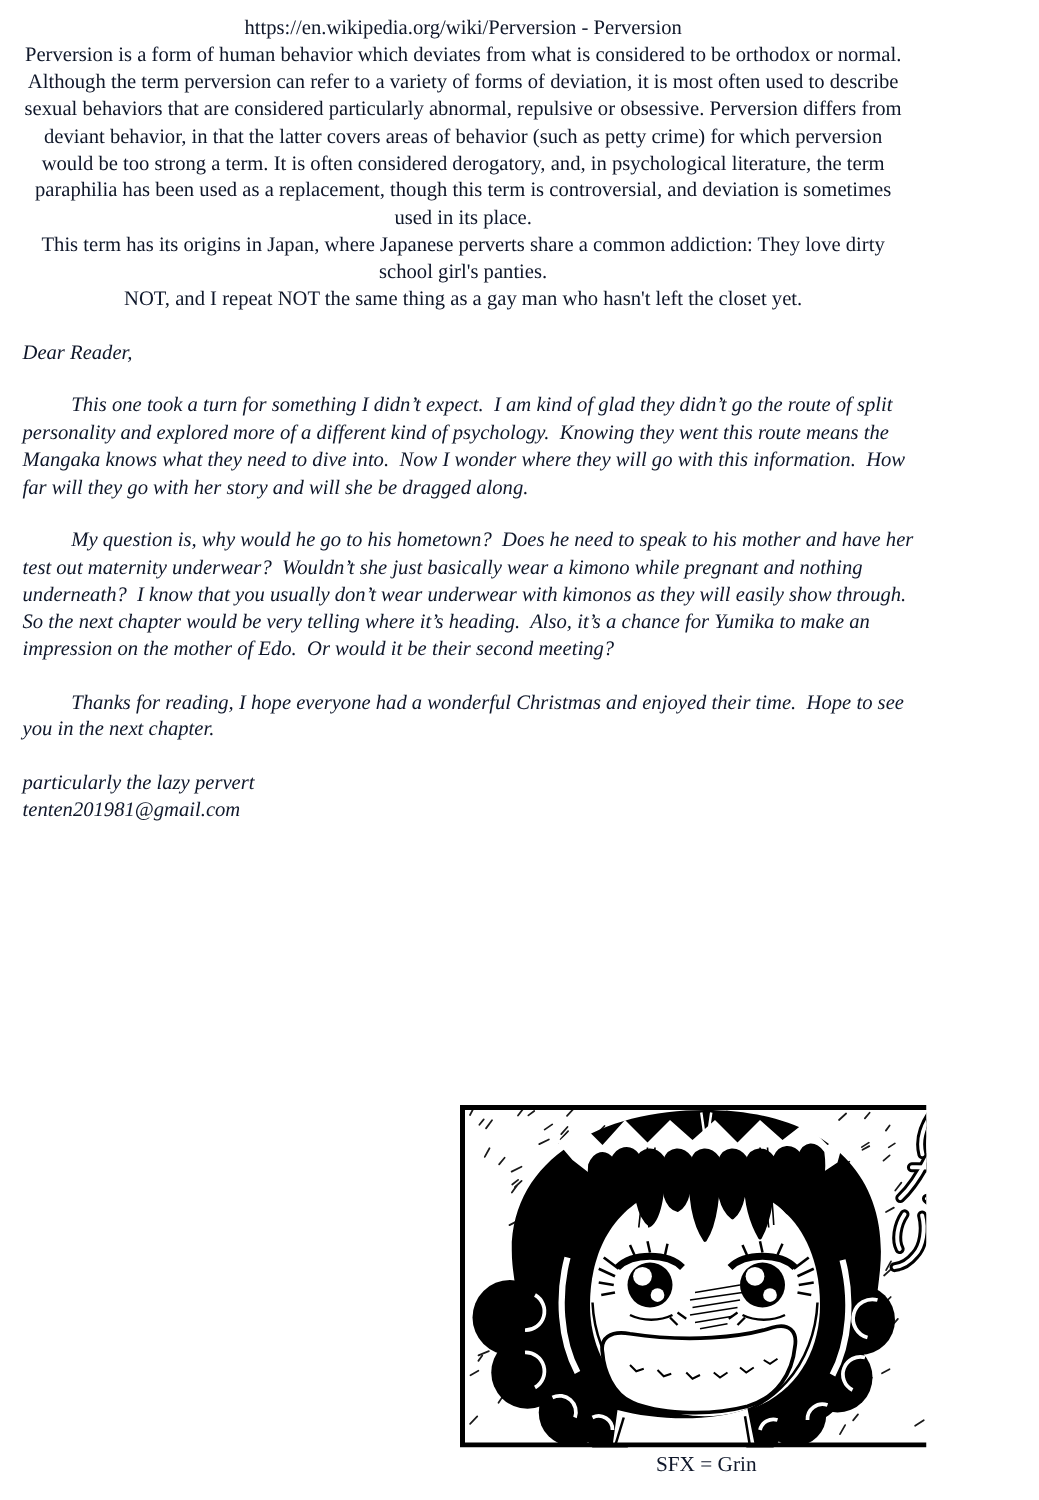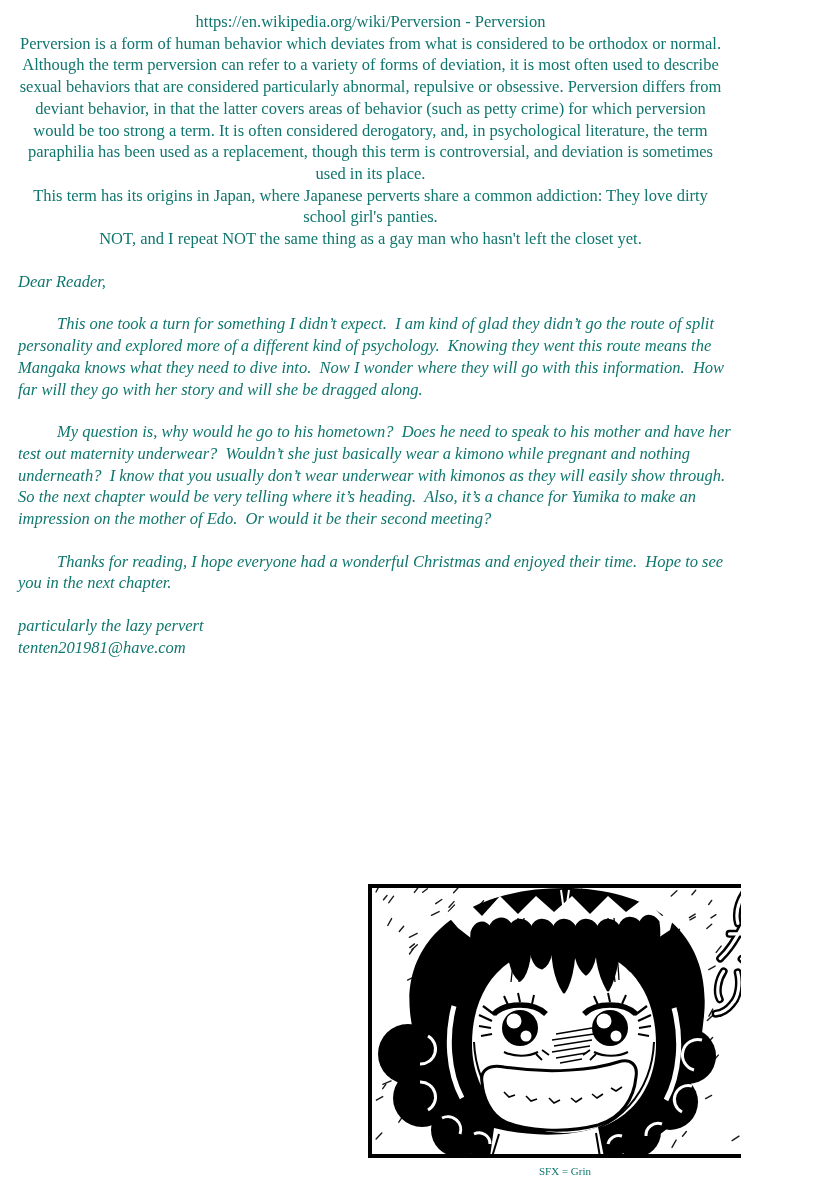--- a/index.html
+++ b/index.html
@@ -4,7 +4,7 @@
 <style>
   html,body{margin:0;padding:0;background:#fff;}
   .page{
-    position:relative;width:741px;height:1200px;background:#ffffff;color:#0f766e;
+    position:relative;width:741px;height:1200px;background:#ffffff;color:#0f172a;
     font-family:"Liberation Serif","DejaVu Serif",serif;
     font-size:16.5px;line-height:21.7px;overflow:hidden;
   }

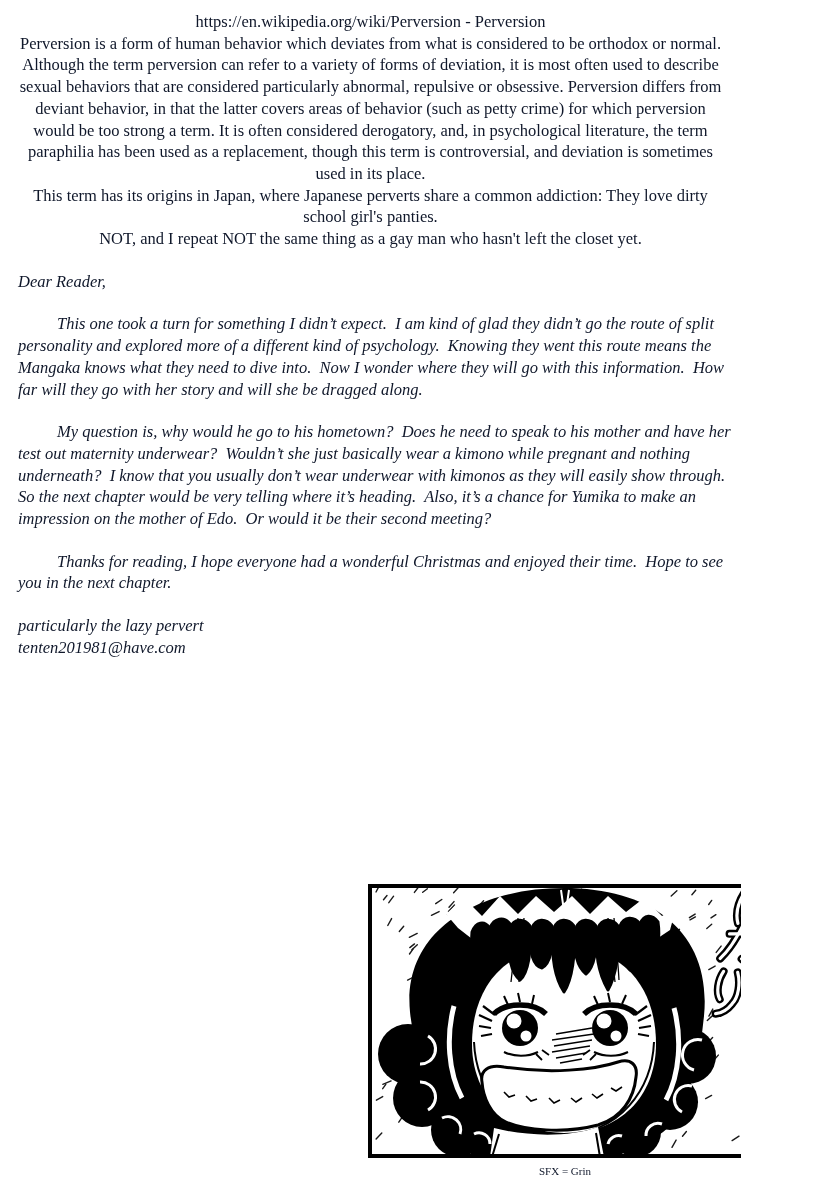--- a/index.html
+++ b/index.html
@@ -42,7 +42,7 @@
     <p class="para">My question is, why would he go to his hometown?  Does he need to speak to his mother and have her test out maternity underwear?  Wouldn’t she just basically wear a kimono while pregnant and nothing underneath?  I know that you usually don’t wear underwear with kimonos as they will easily show through.  So the next chapter would be very telling where it’s heading.  Also, it’s a chance for Yumika to make an impression on the mother of Edo.  Or would it be their second meeting?</p>
     <p class="para">Thanks for reading, I hope everyone had a wonderful Christmas and enjoyed their time.  Hope to see you in the next chapter.</p>
     <div class="sig-name">particularly the lazy pervert</div>
-    <div class="sig-email">tenten201981@have.com</div>
+    <div class="sig-email">tenten201981@gmail.com</div>
   </div>
 
   <div class="panel-wrap">

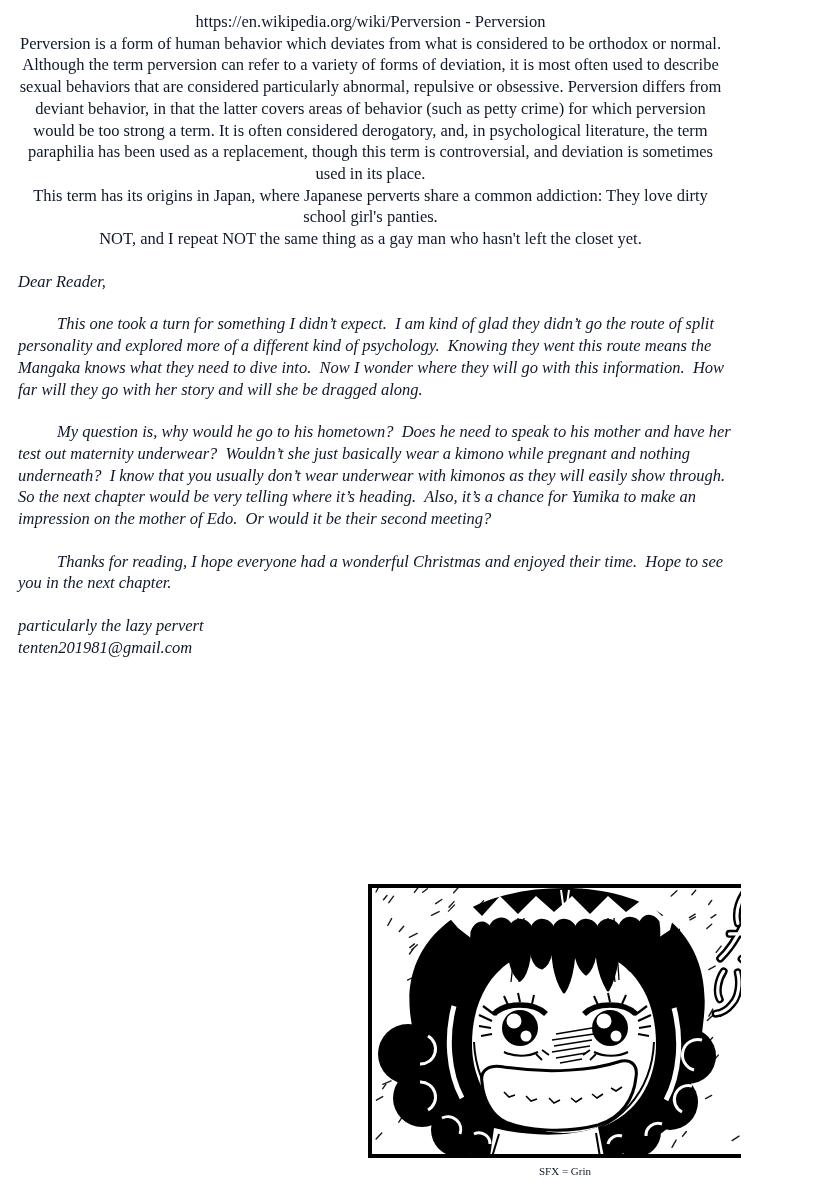--- a/index.html
+++ b/index.html
@@ -18,7 +18,7 @@
   .sig-email{margin:0;}
   .panel-wrap{position:absolute;left:368px;top:884px;width:428px;height:274px;}
   .panel-svg{display:block;}
-  .caption{position:absolute;left:351px;top:1161px;width:428px;text-align:center;font-size:11px;}
+  .caption{position:absolute;left:351px;top:1161px;width:428px;text-align:center;font-size:17px;}
   #bg-dashes line{stroke:#1a1a1a;stroke-width:1.4;stroke-linecap:round;}
   .ink{stroke:#000;fill:none;}
   .sfx-outline path{stroke:#000;stroke-width:8;fill:none;stroke-linecap:round;stroke-linejoin:round;}

